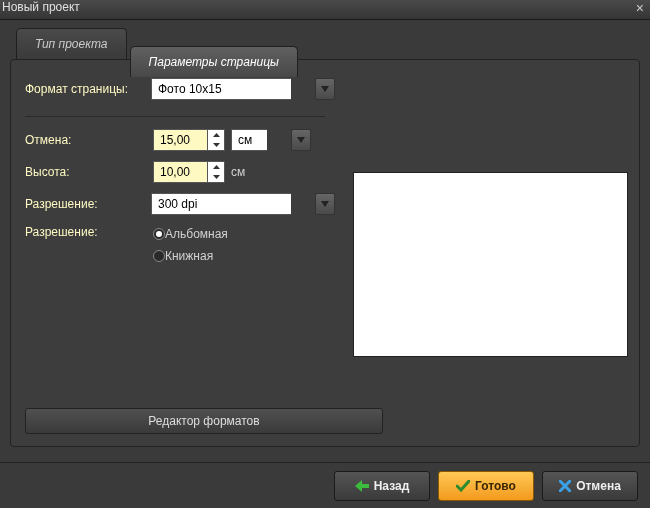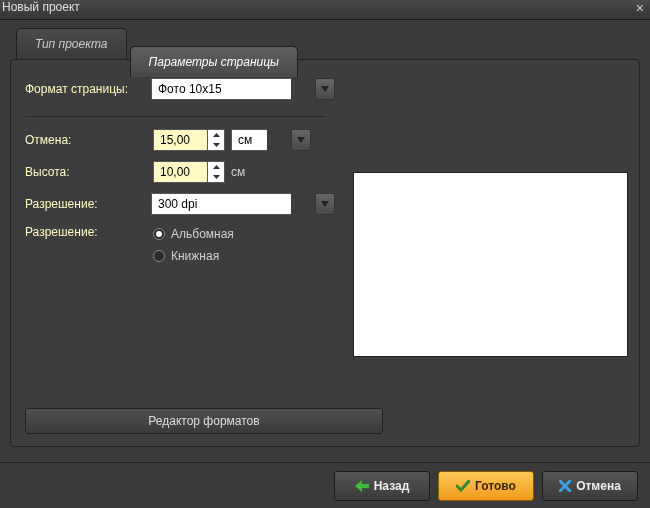--- a/index.html
+++ b/index.html
@@ -28,7 +28,7 @@
 .spin-btn svg { width: 7px; height: 4px; }
 .unit { margin-left: 6px; font-size: 12px; color: #d0d0d0; }
 .radio-group { display: flex; flex-direction: column; gap: 8px; padding-top: 2px; }
-.radio-item { display: flex; align-items: center; gap: 6px; cursor: pointer; }
+.radio-item { display: flex; align-items: center; cursor: pointer; }
 .radio { width: 12px; height: 12px; border-radius: 50%; border: 1px solid #888; background: #2a2a2a; display: flex; align-items: center; justify-content: center; }
 .radio.checked::after { content: ""; width: 6px; height: 6px; border-radius: 50%; background: #fff; }
 .editor-btn { position: absolute; bottom: 12px; left: 14px; width: 358px; height: 26px; background: linear-gradient(#505050,#3a3a3a); border: 1px solid #222; border-radius: 3px; color: #ddd; font-size: 12px; display: flex; align-items: center; justify-content: center; cursor: pointer; }

